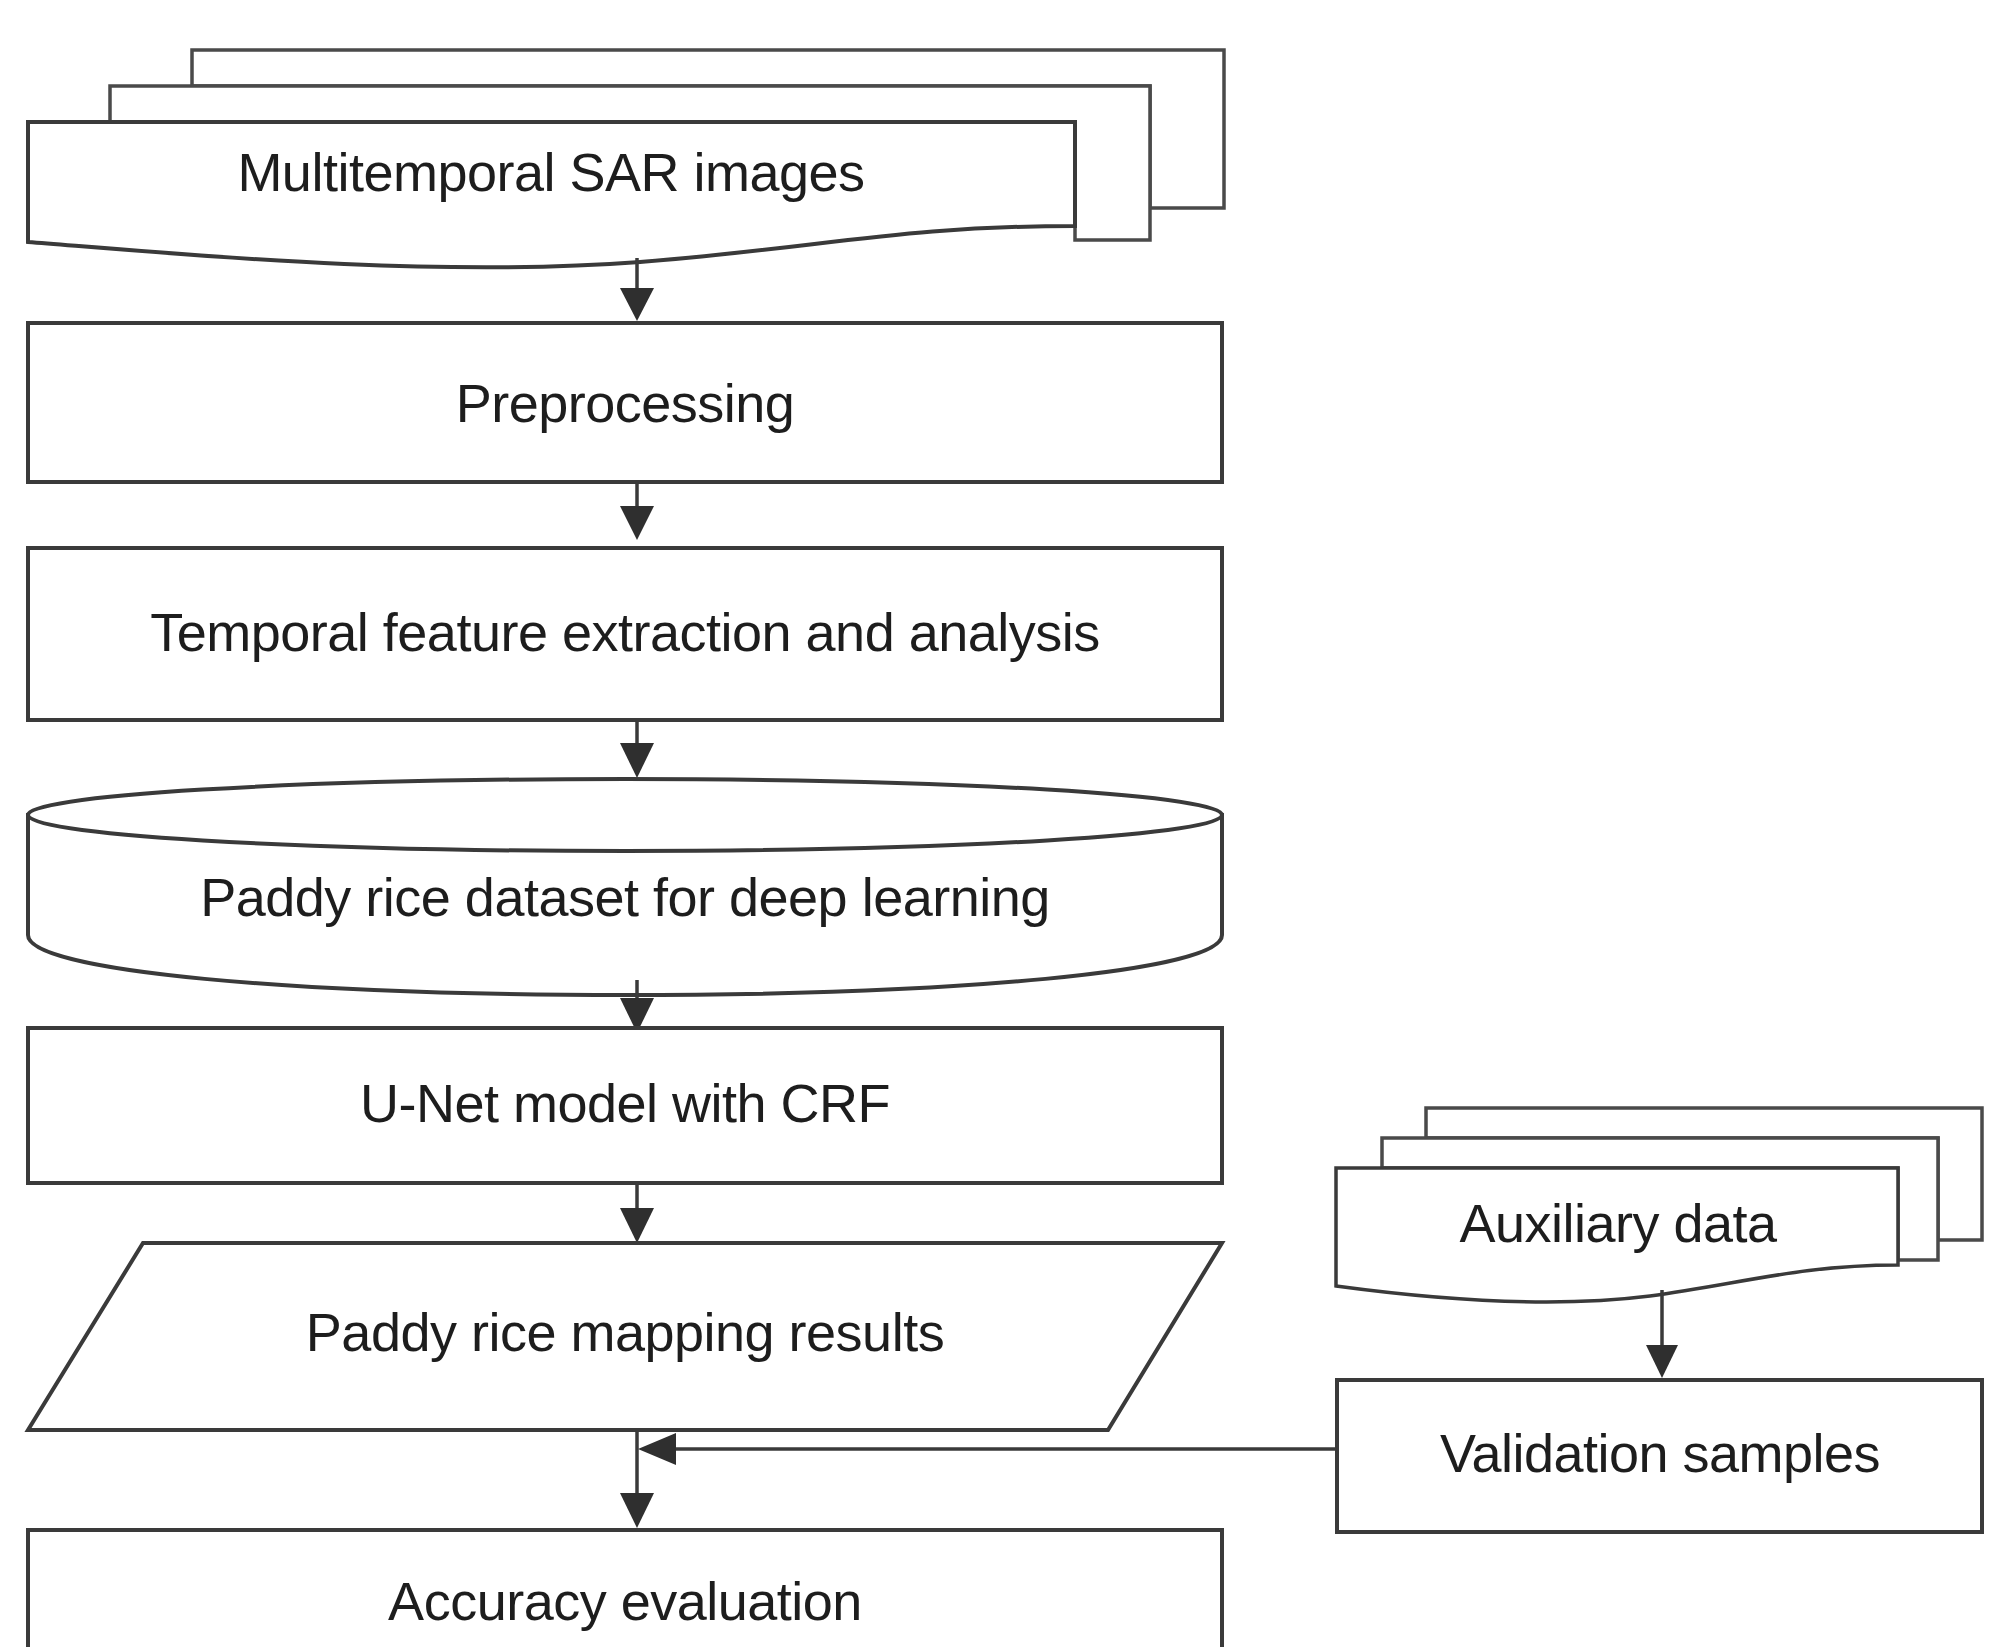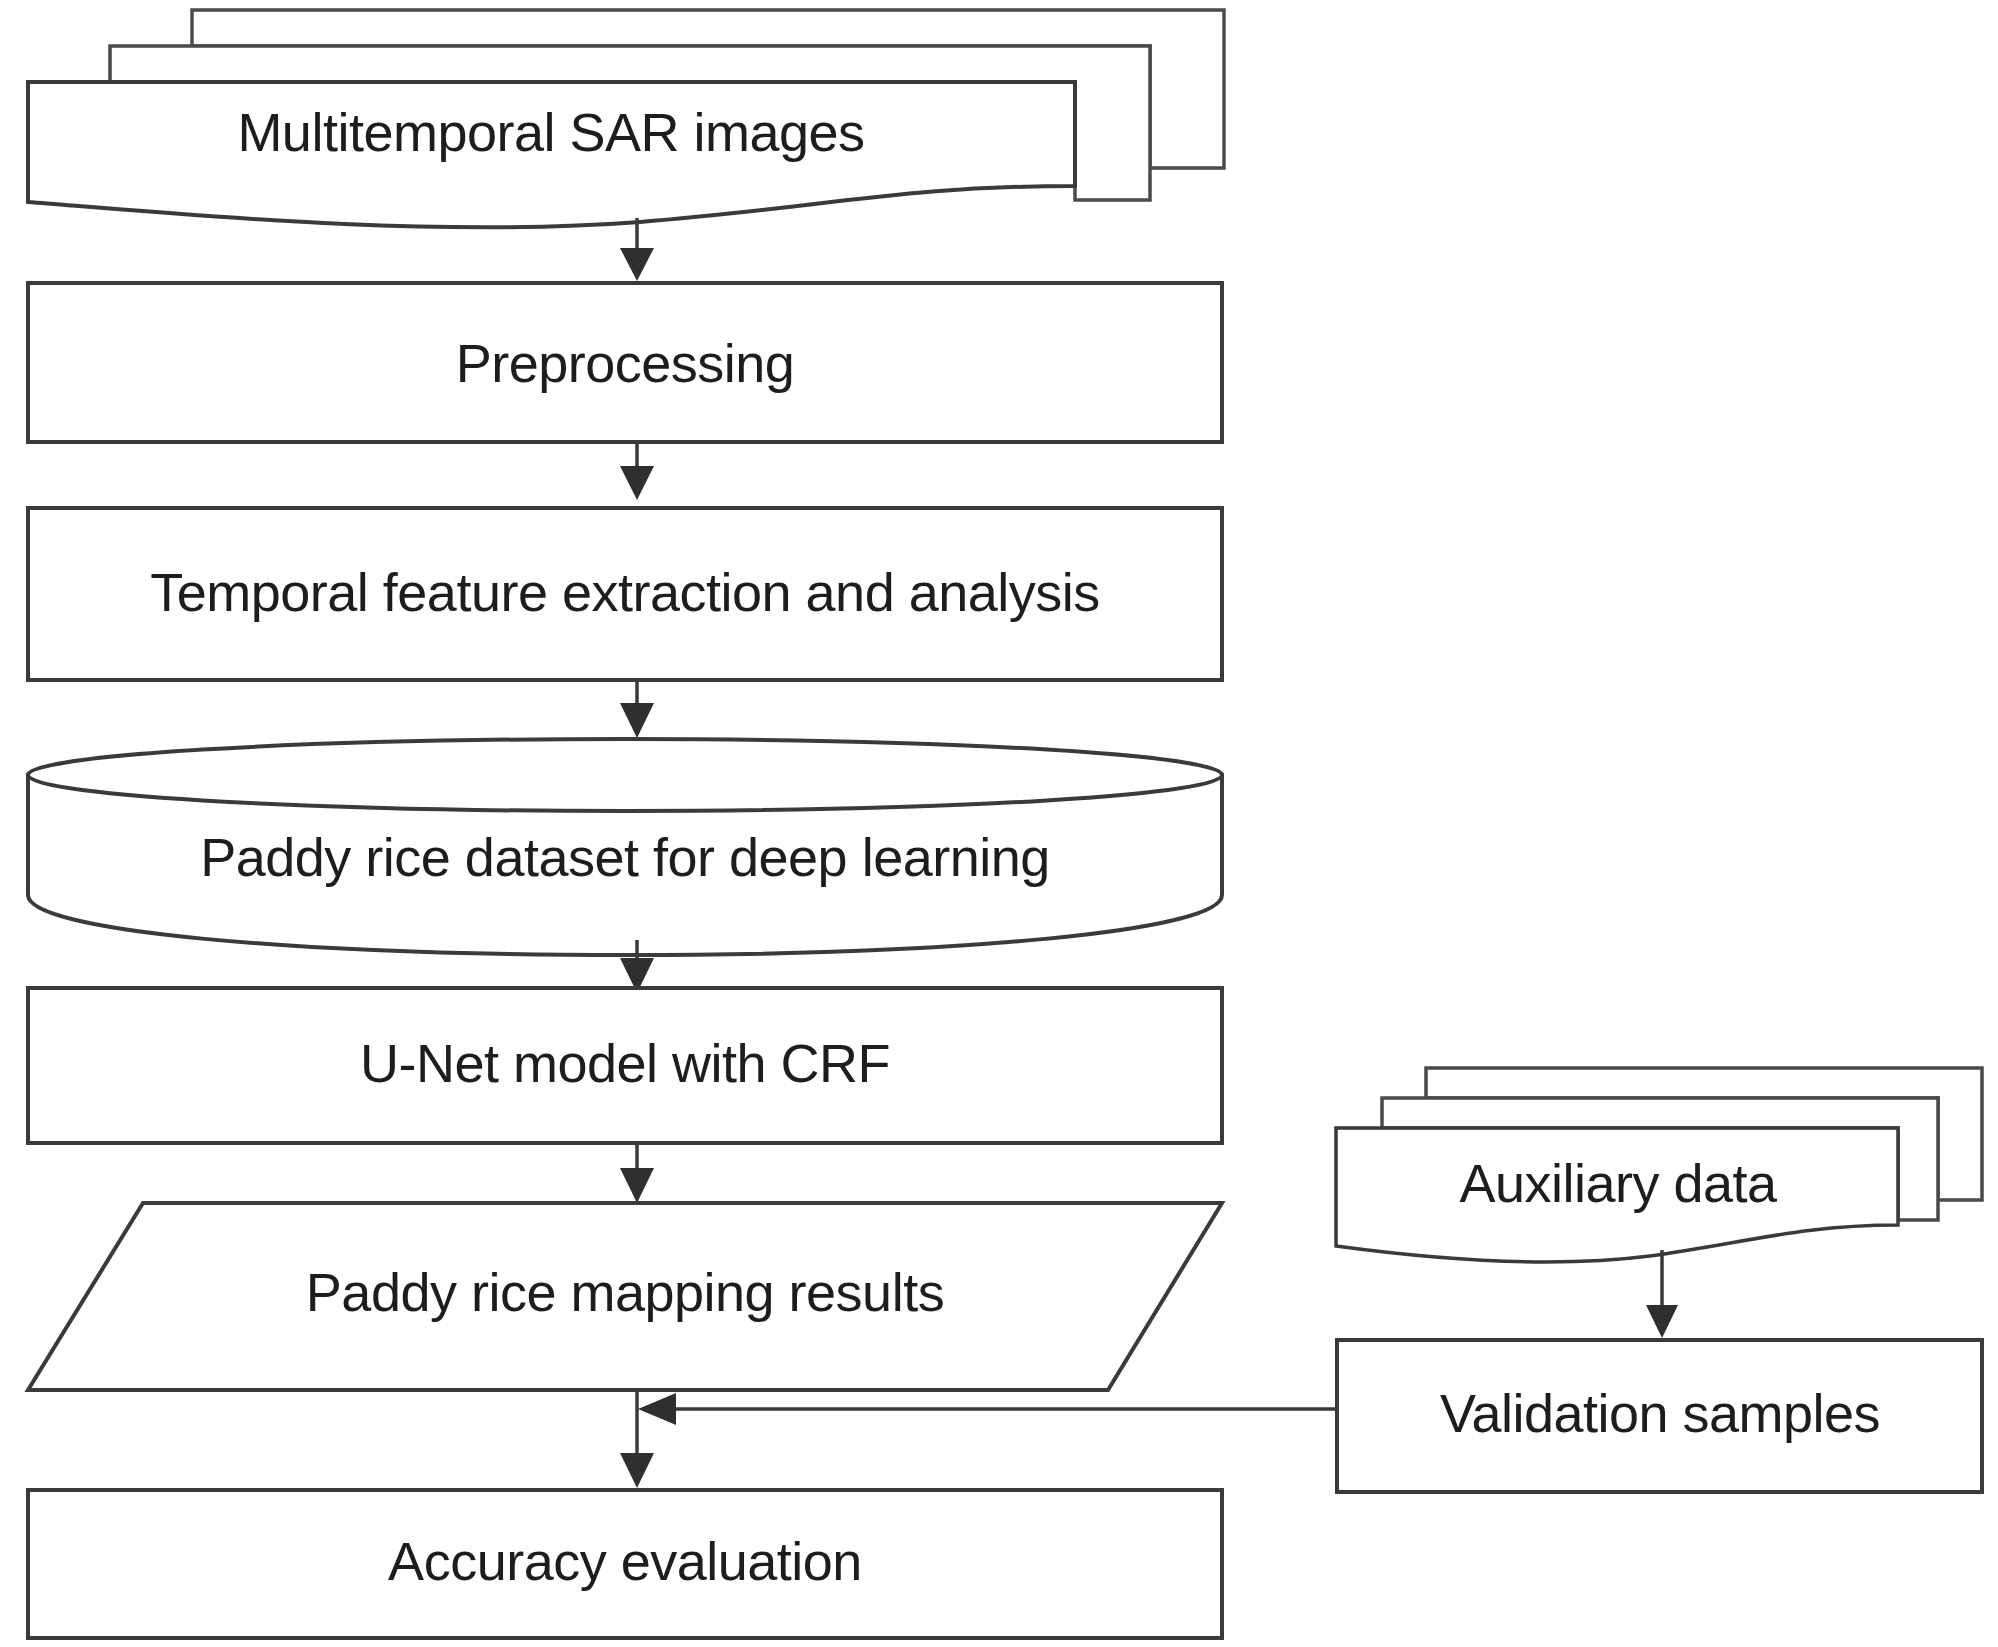--- a/index.html
+++ b/index.html
@@ -17,6 +17,7 @@
     position: relative;
     width: 1998px;
     height: 1430px;
+    margin-top: 40px;
   }
   svg#flow-svg {
     position: absolute;

